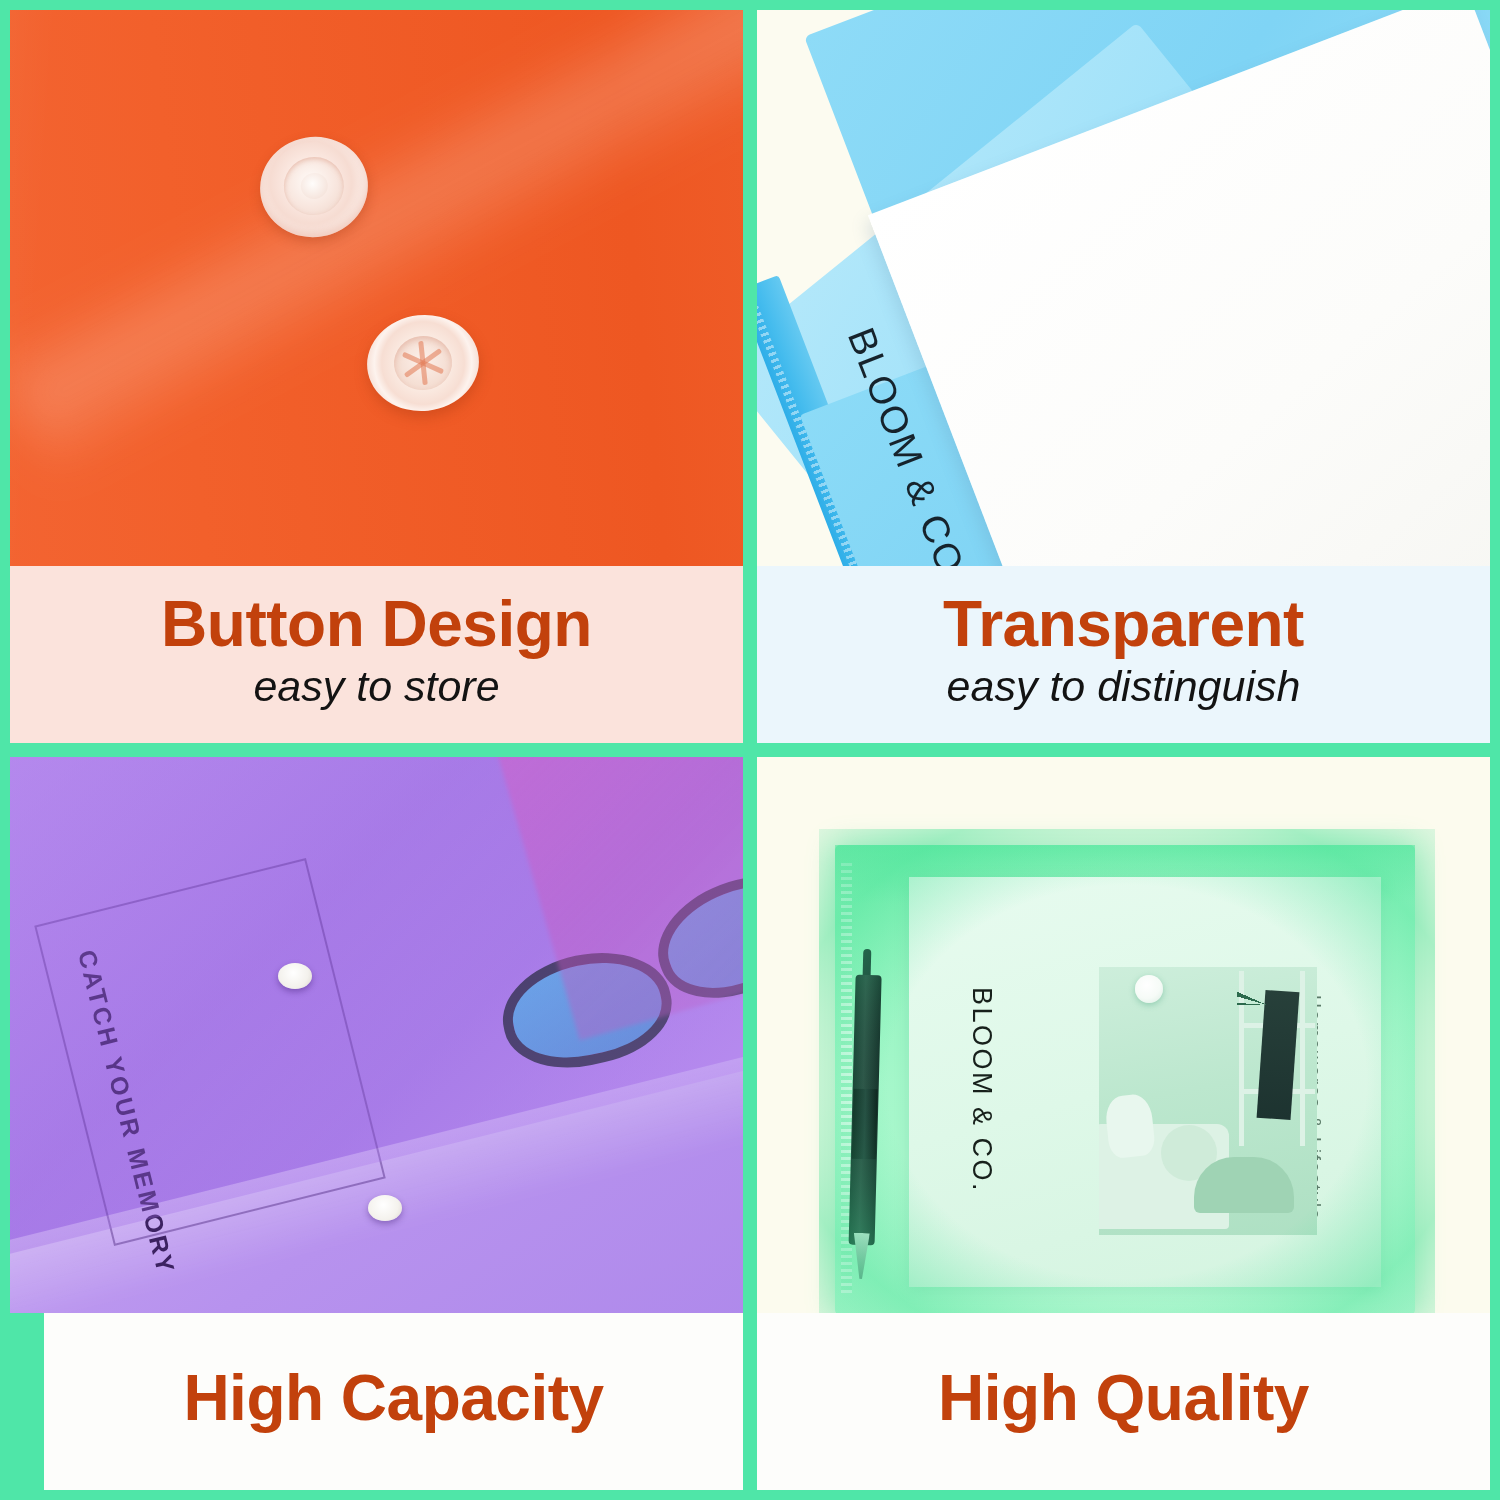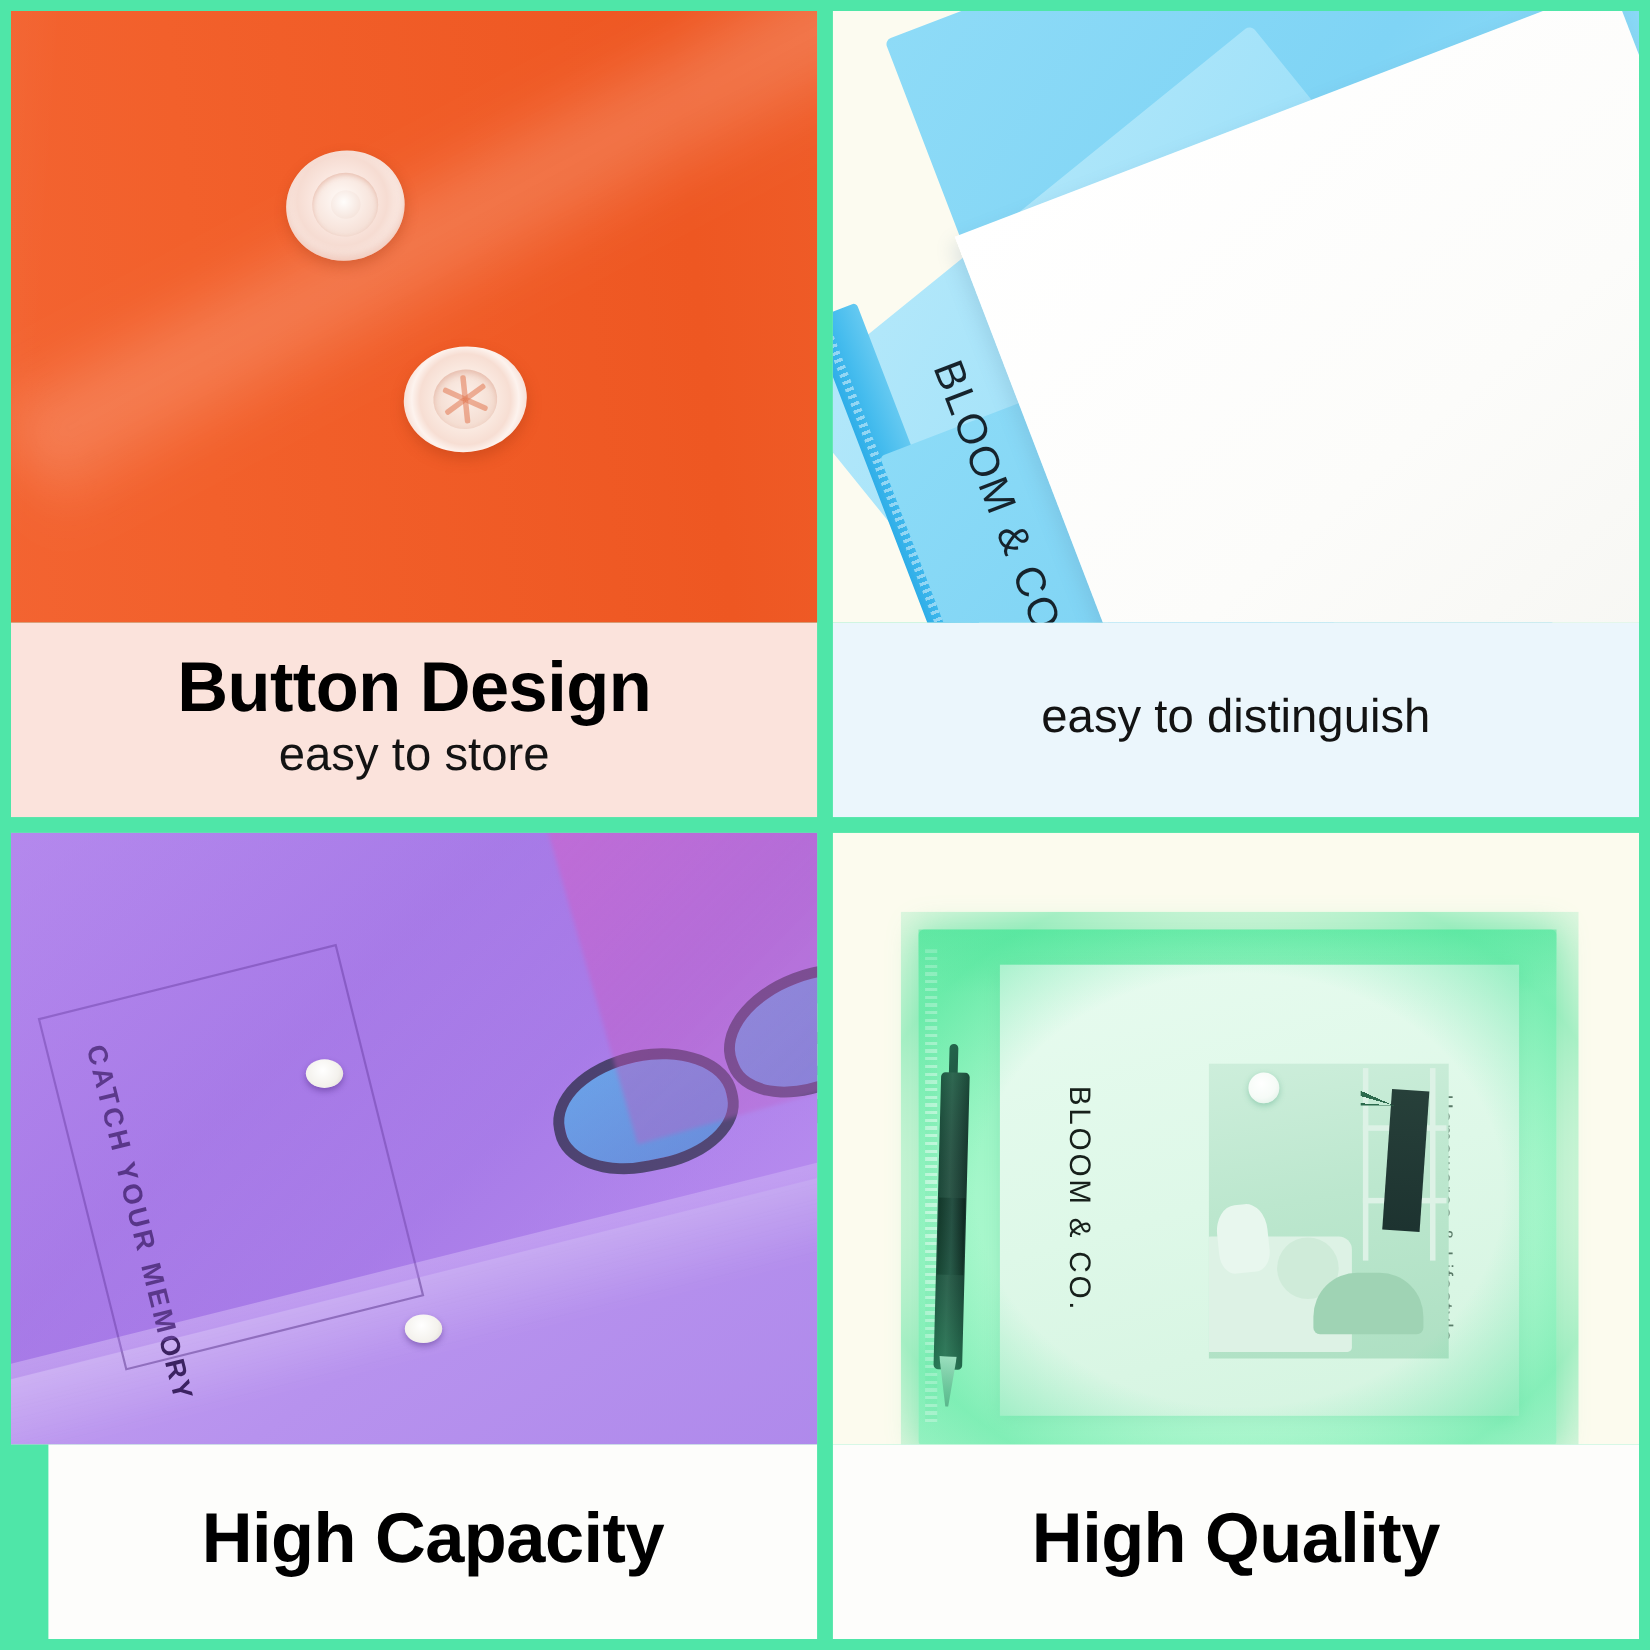--- a/index.html
+++ b/index.html
@@ -47,7 +47,7 @@
     font-weight:bold;
     font-size:64px;
     line-height:1.05;
-    color:#000000;
+    color:#c2410c;
     letter-spacing:-0.5px;
     white-space:nowrap;
     font-stretch:condensed;

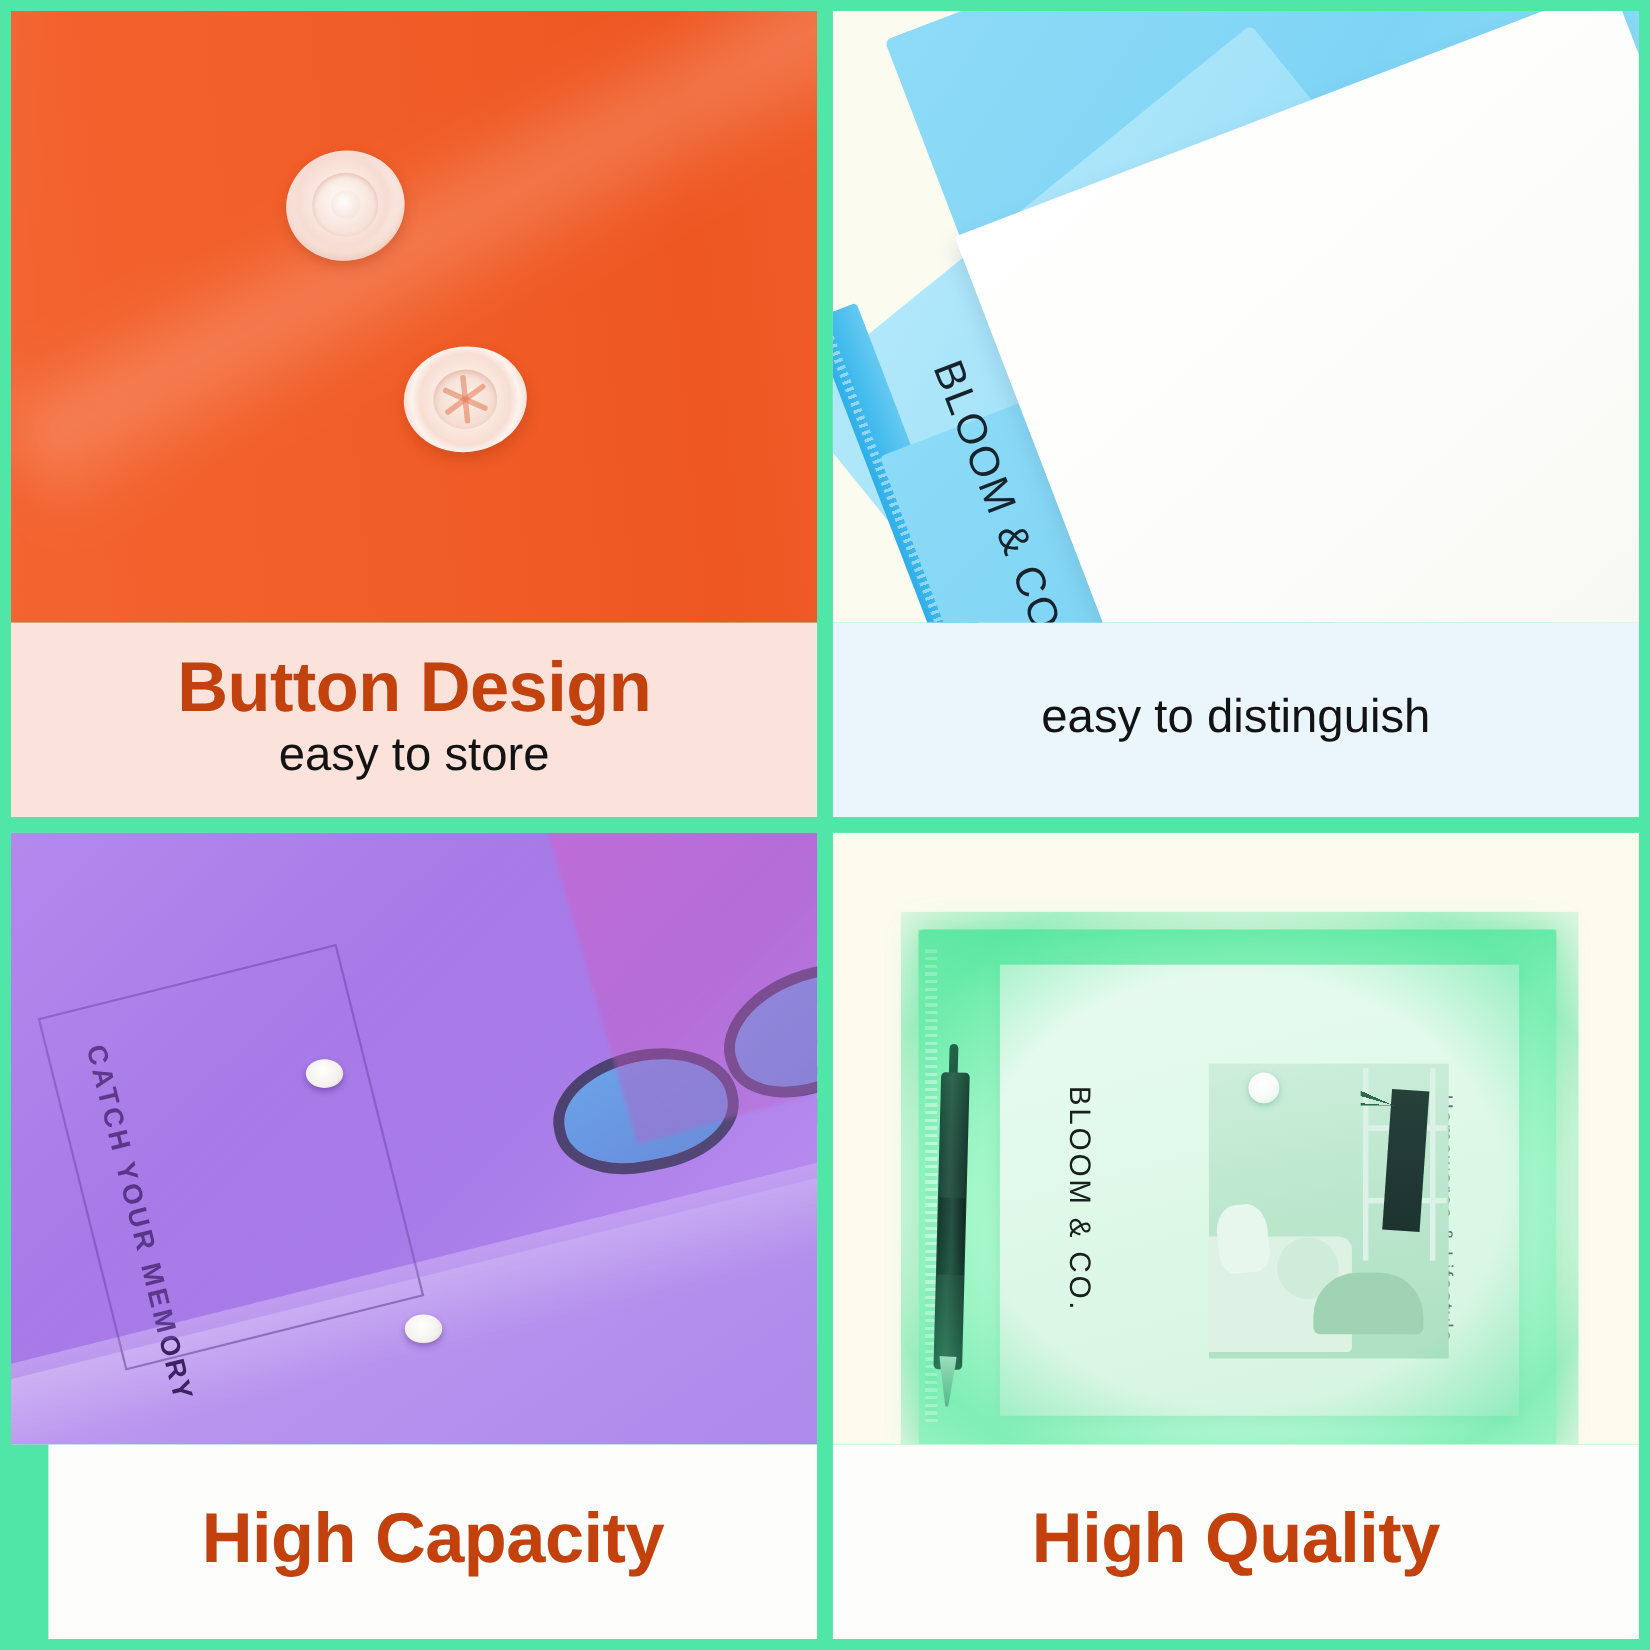--- a/index.html
+++ b/index.html
@@ -480,6 +480,7 @@
       <div class="p2-brand">BLOOM &amp; CO.</div>
     </div>
     <div class="caption">
+      <div class="headline">Transparent</div>
       <div class="subtitle">easy to distinguish</div>
     </div>
   </div>

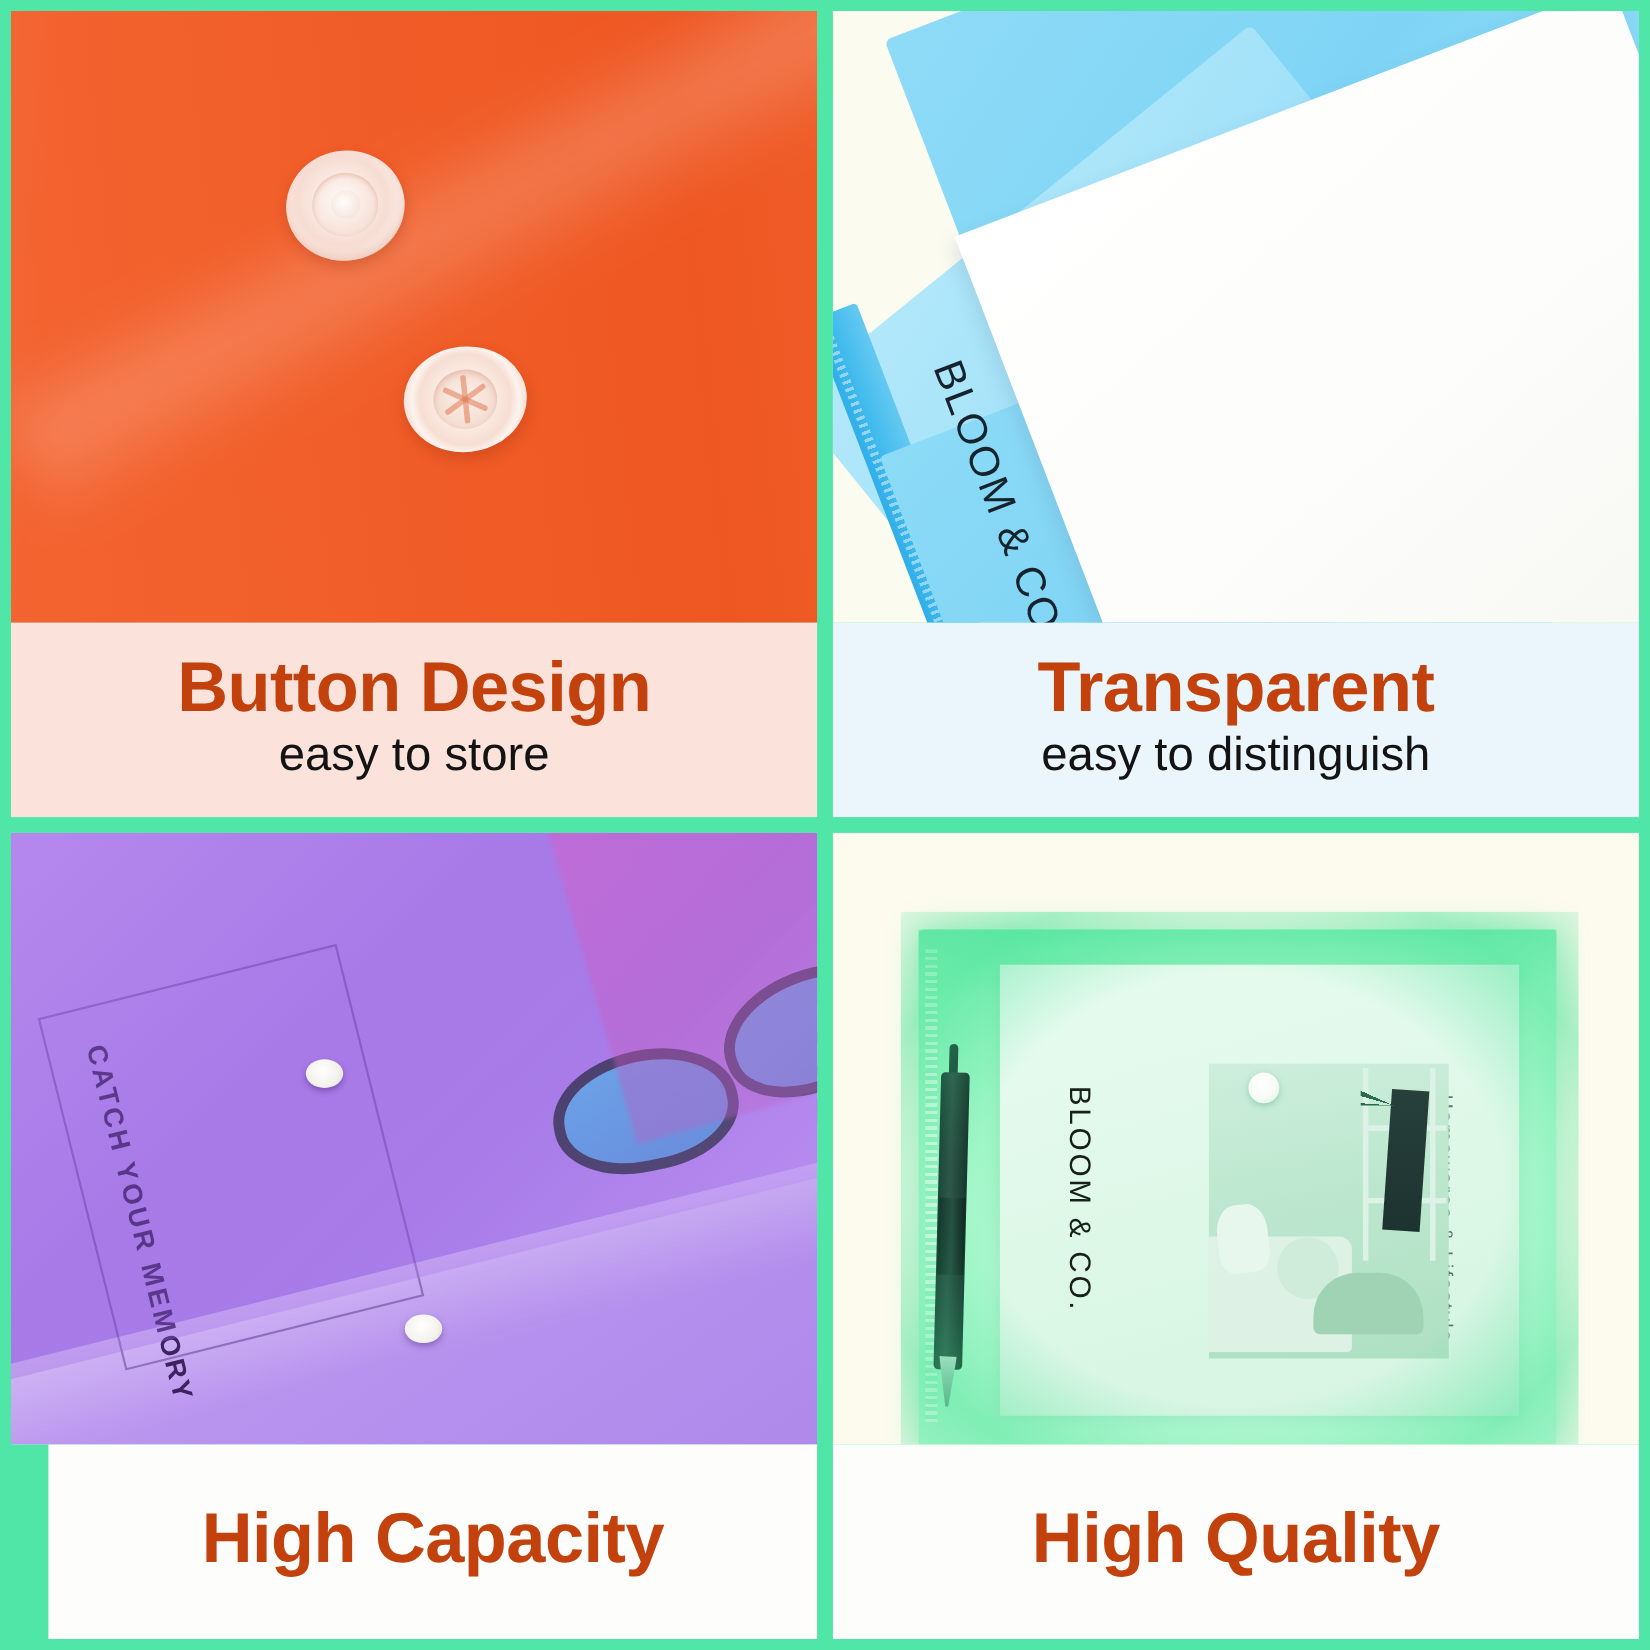--- a/index.html
+++ b/index.html
@@ -57,6 +57,7 @@
     line-height:1.15;
     color:#131313;
     white-space:nowrap;
+    font-style:italic;
   }
 
   

